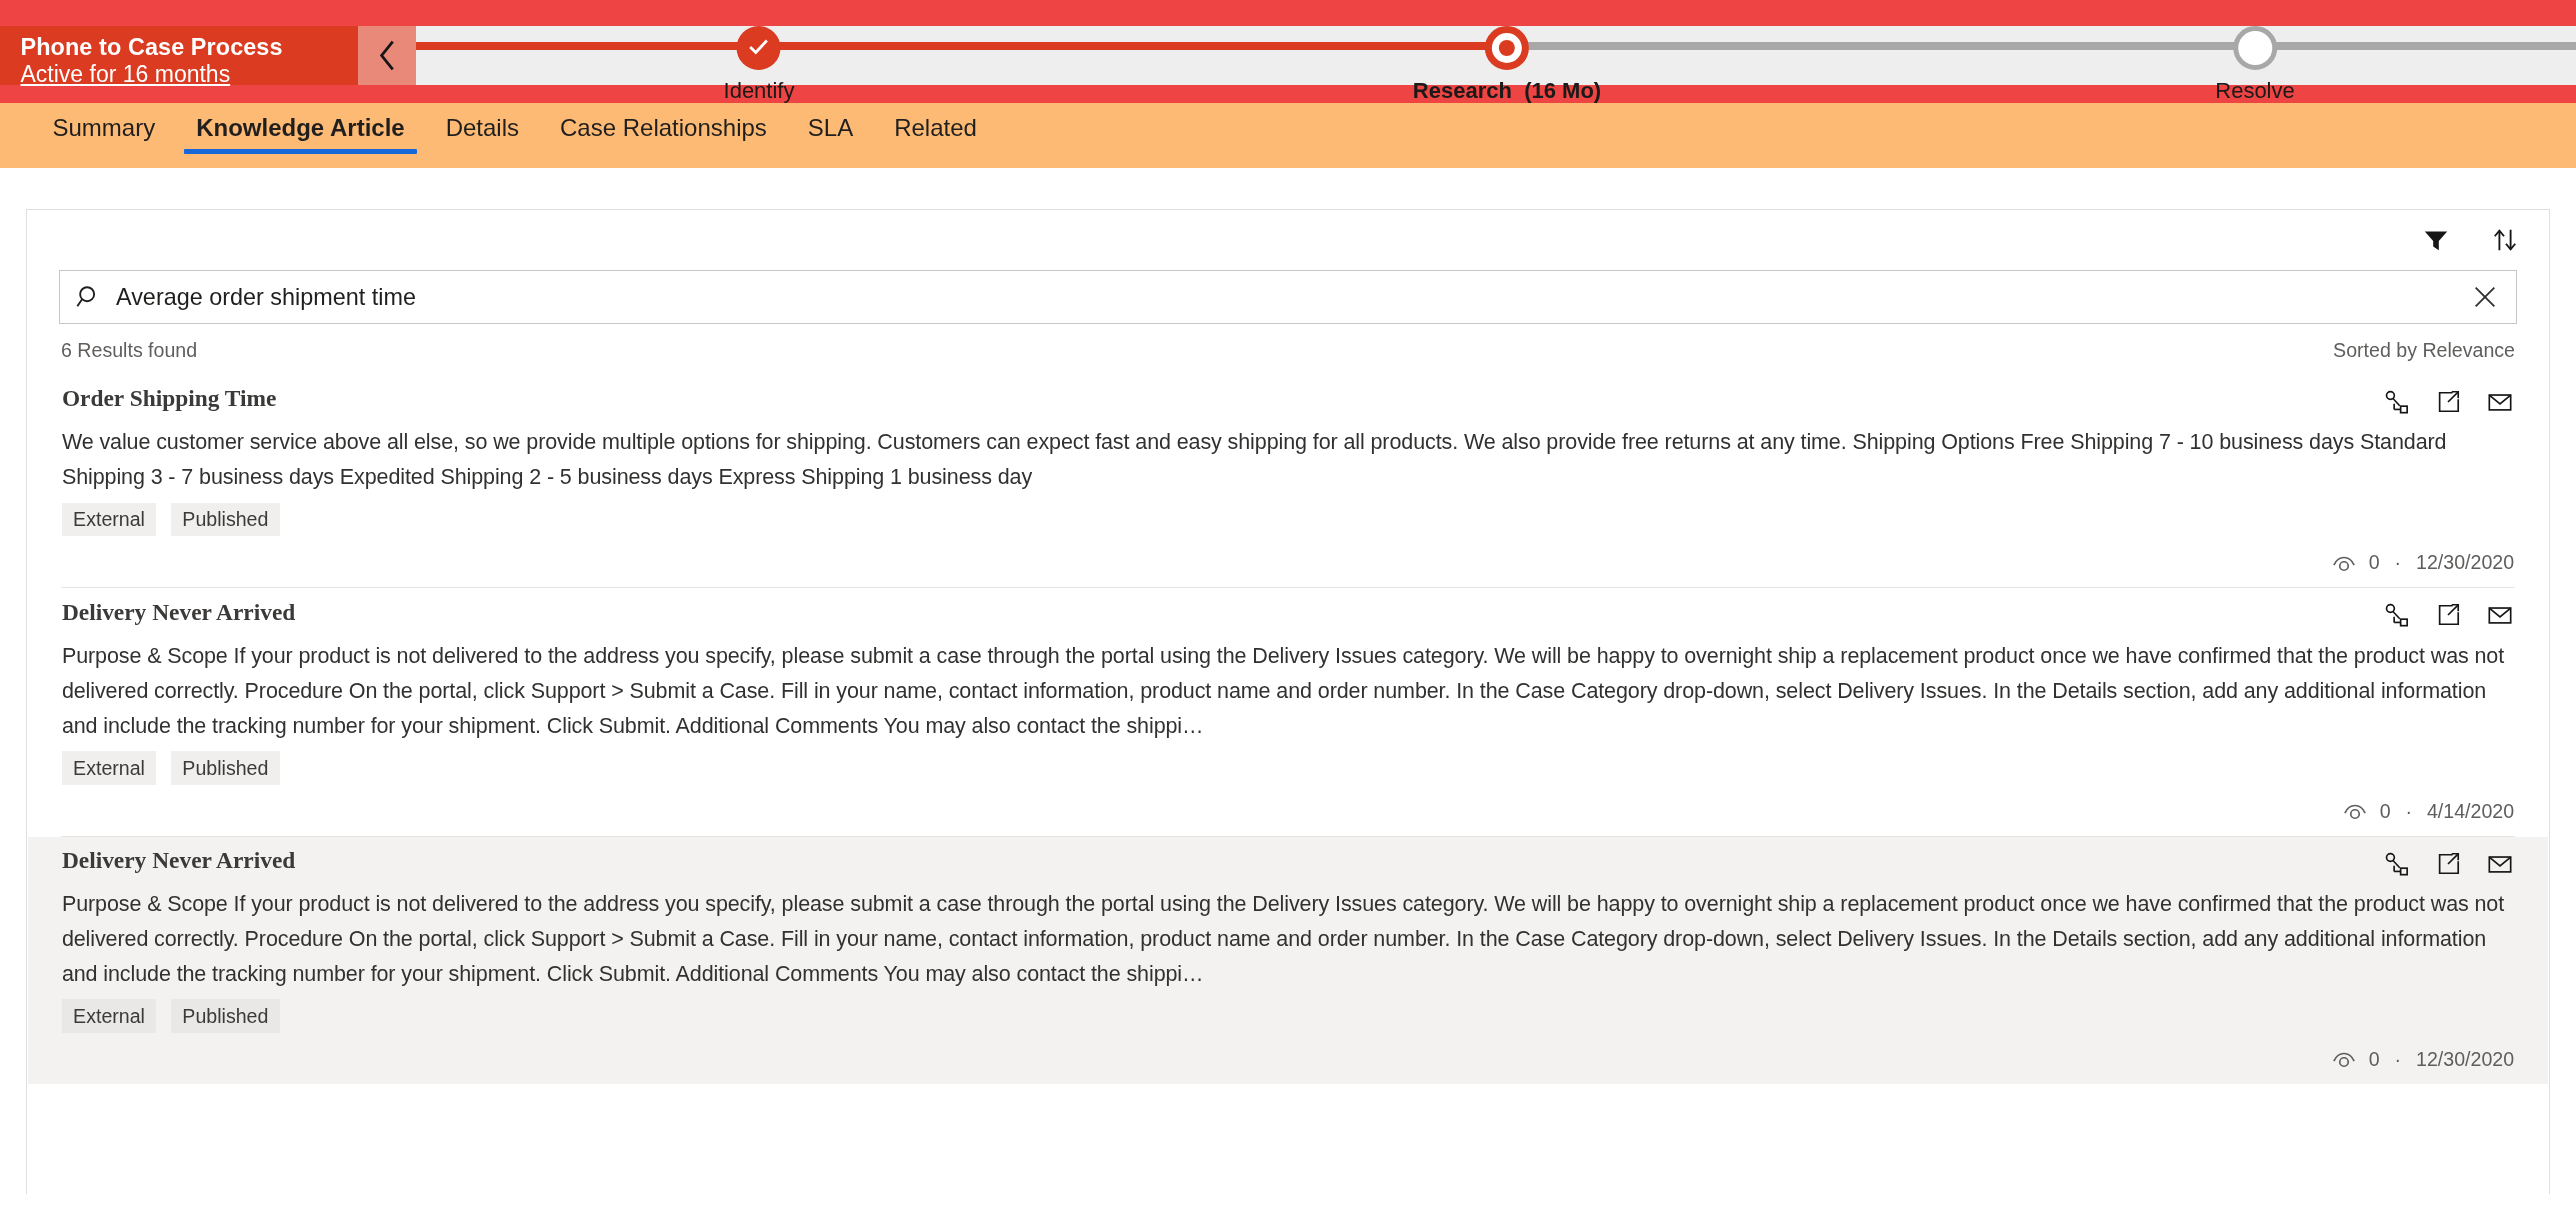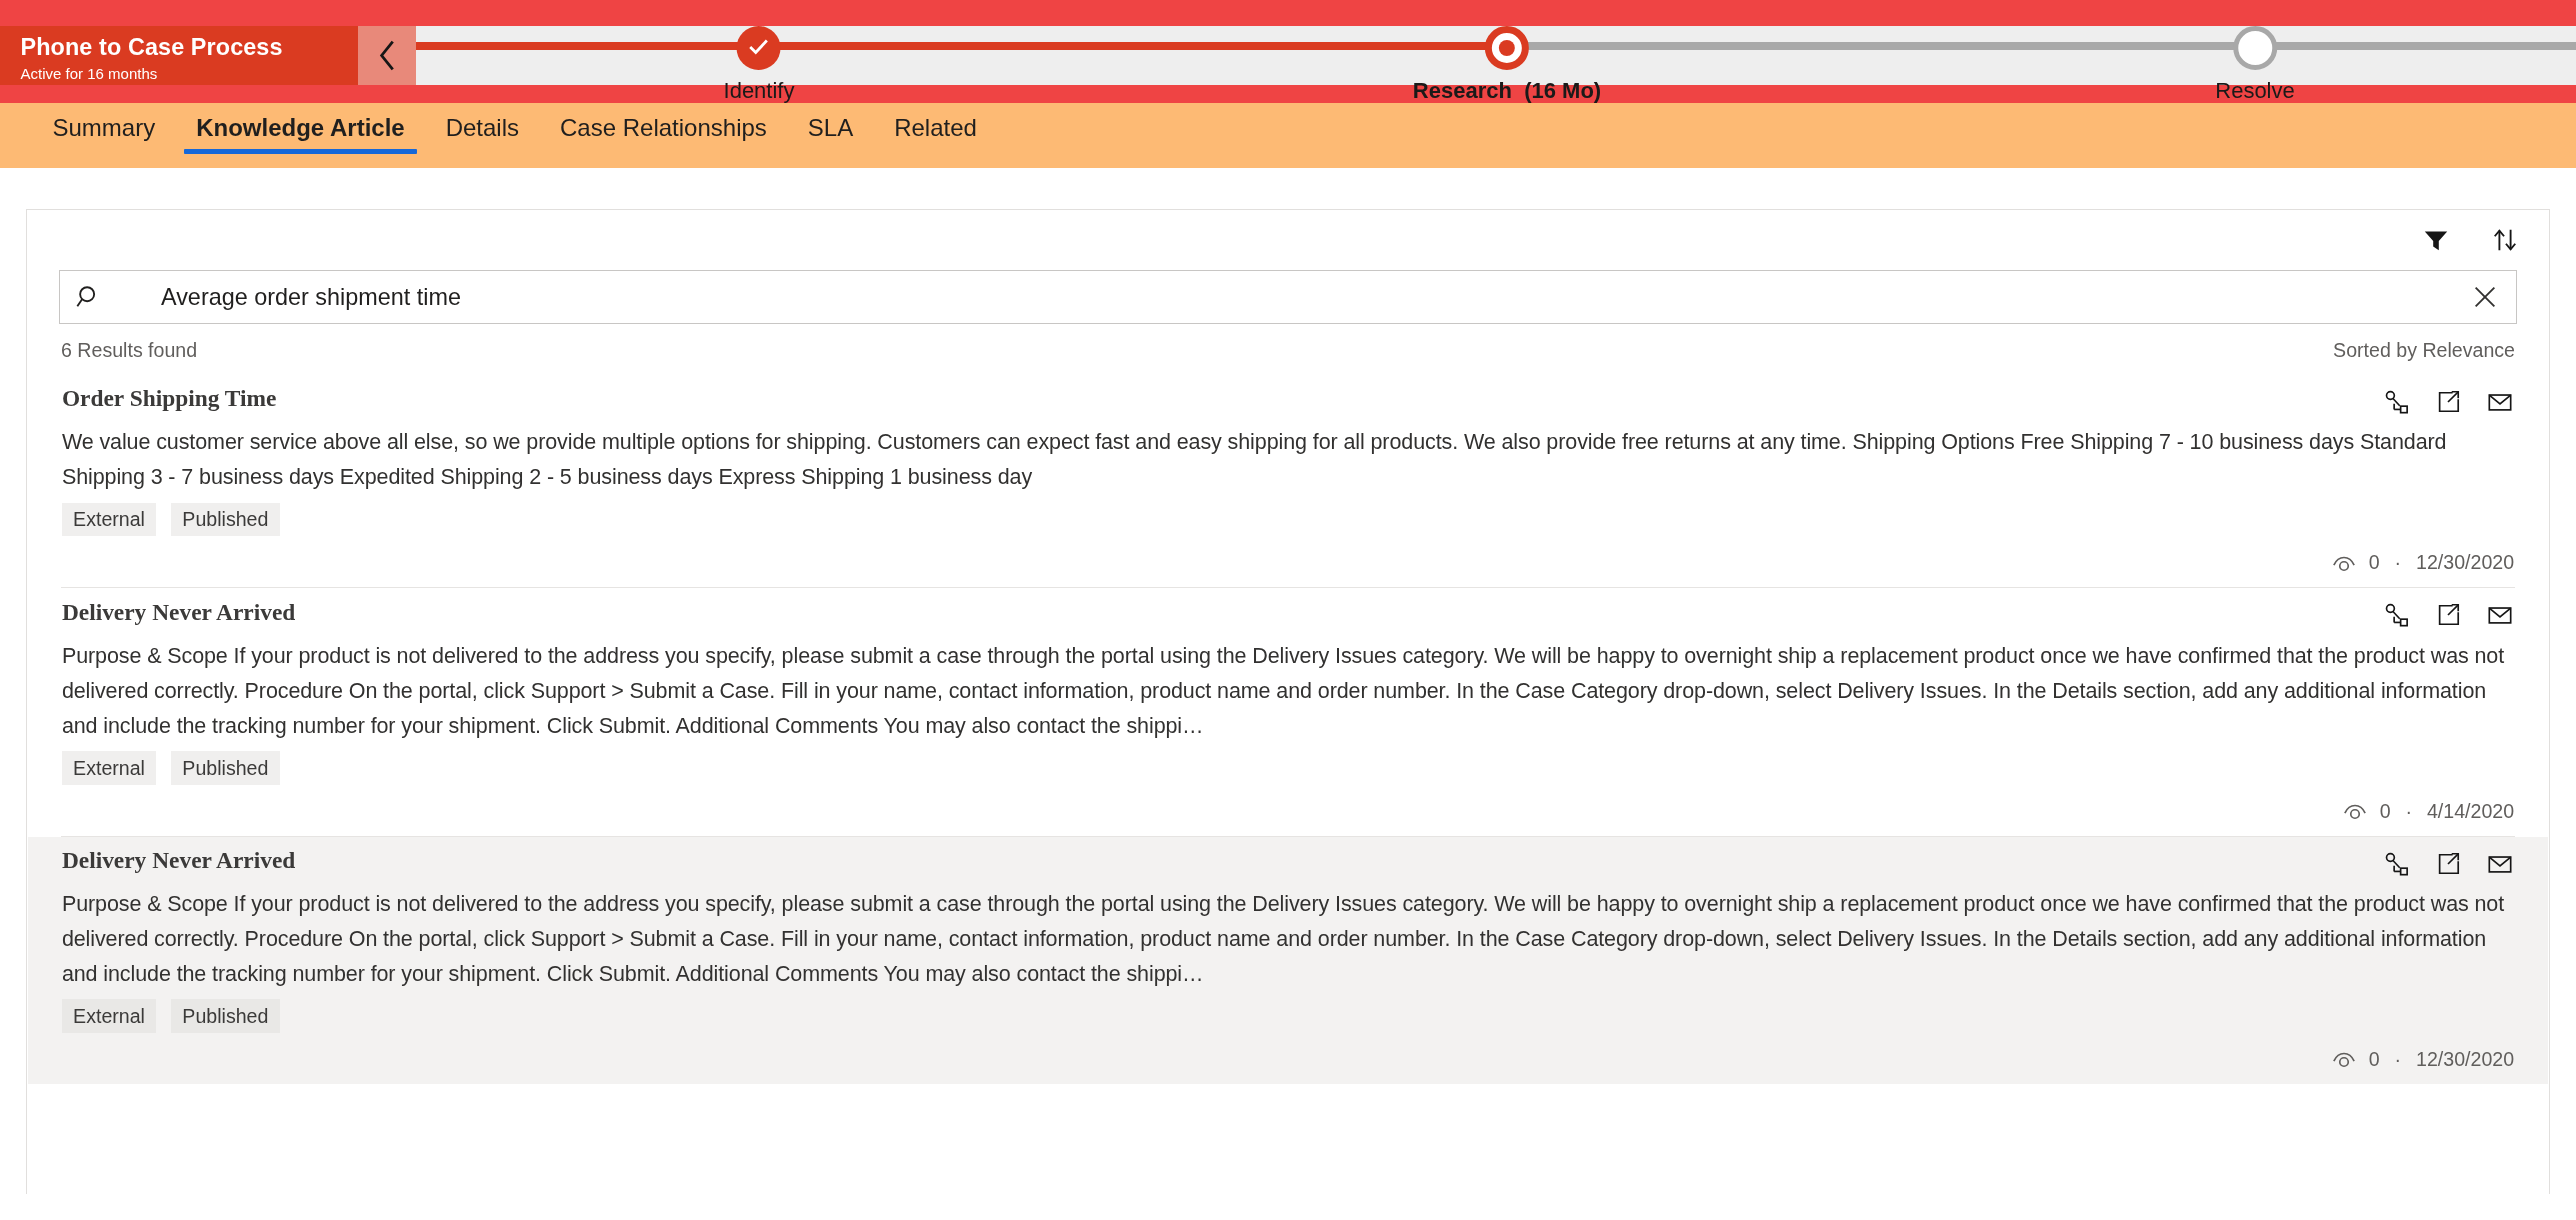--- a/index.html
+++ b/index.html
@@ -45,10 +45,11 @@
     white-space: nowrap;
   }
   .bpf-title-chip .t2 {
-    font-size: 15px;
+    font-size: 23px;
     font-weight: normal;
     line-height: 26px;
     white-space: nowrap;
+    text-decoration: underline;
   }
   .bpf-collapse {
     position: absolute;

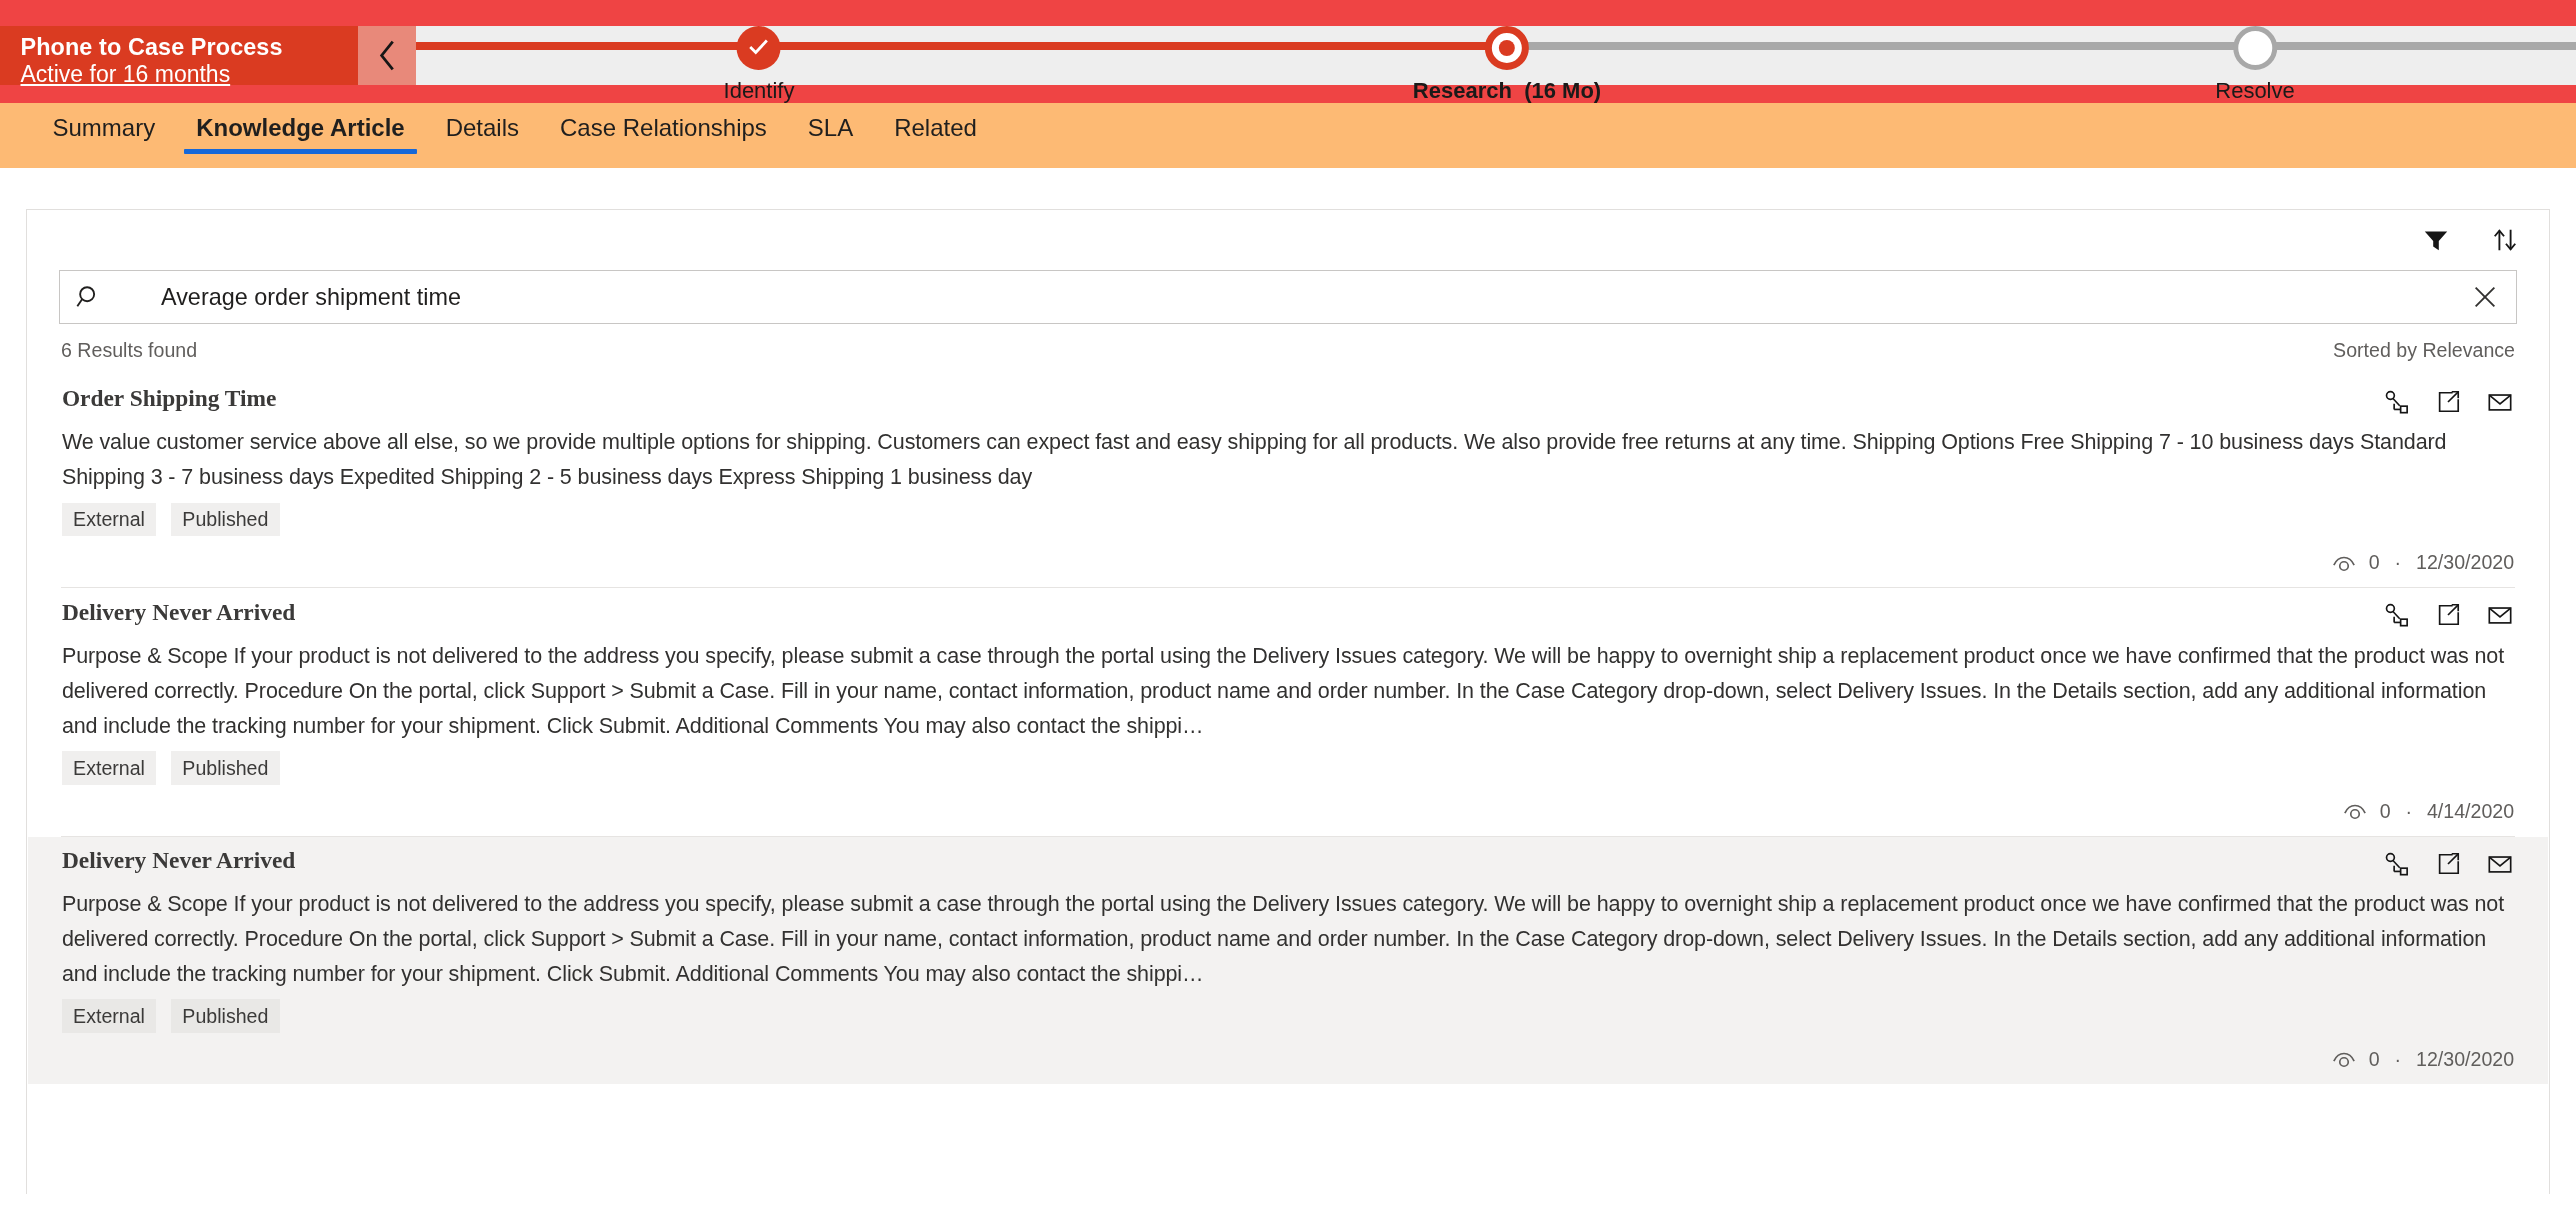--- a/index.html
+++ b/index.html
@@ -176,7 +176,6 @@
     align-items: center;
     padding: 0 17px 0 15px;
     background: #ffffff;
-    gap: 45px;
   }
   .search-box .mag { flex: 0 0 auto; margin-right: 13px; display: flex; }
   .search-value {

